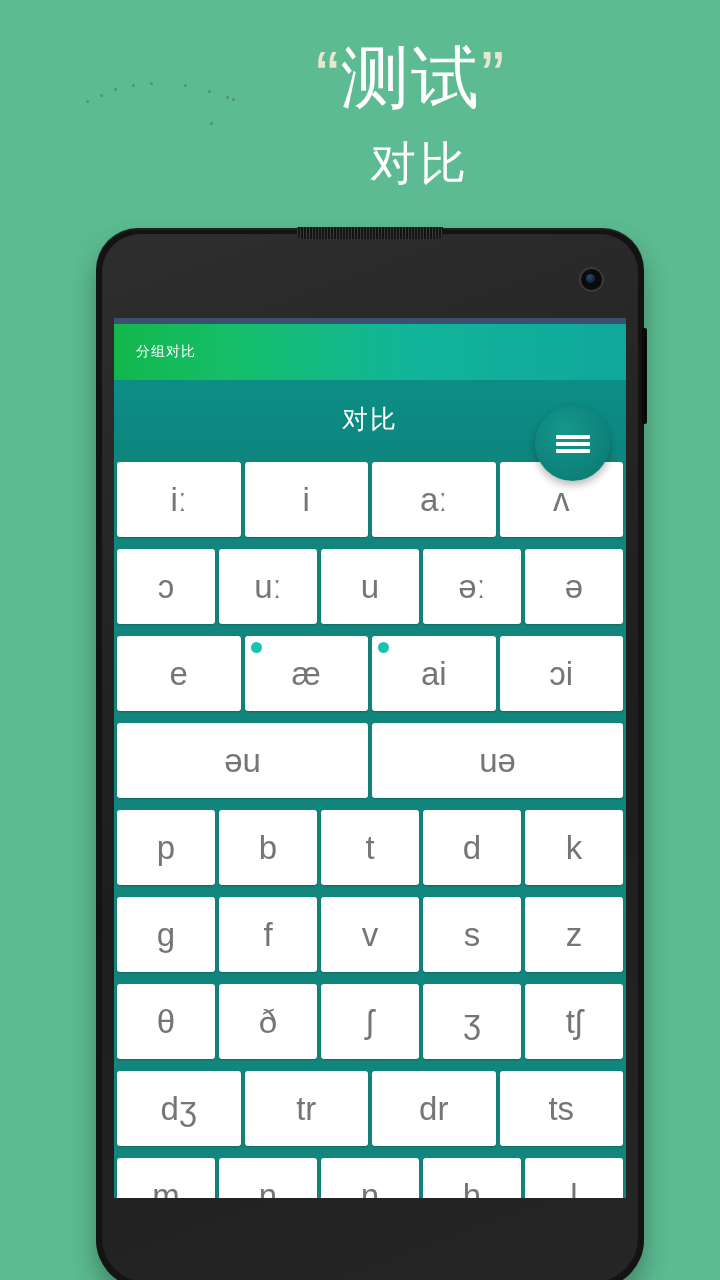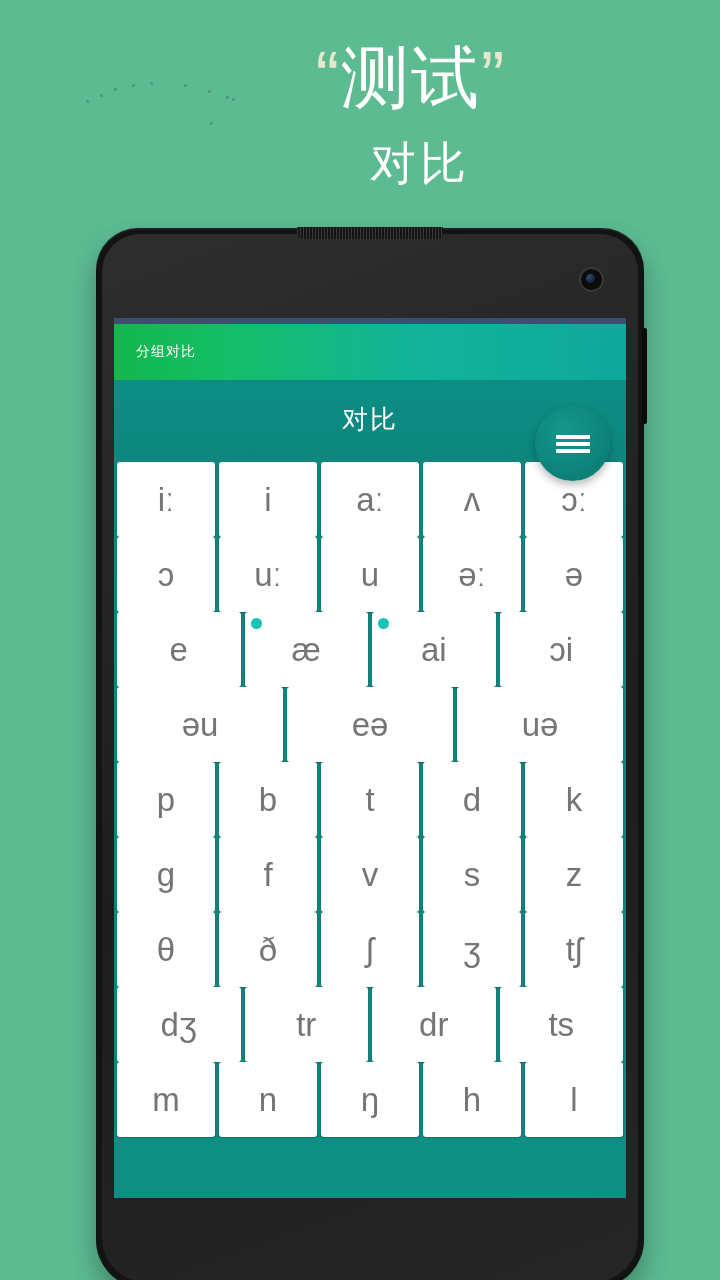--- a/index.html
+++ b/index.html
@@ -112,7 +112,7 @@
     background:#12857C;
     padding:4px 3px 0 3px;
   }
-  .grid-row { display:flex; gap:4px; margin-bottom:0; }
+  .grid-row { display:flex; gap:4px; margin-bottom:12px; }
   .cell {
     position:relative;
     flex:1 1 0; height:75px;

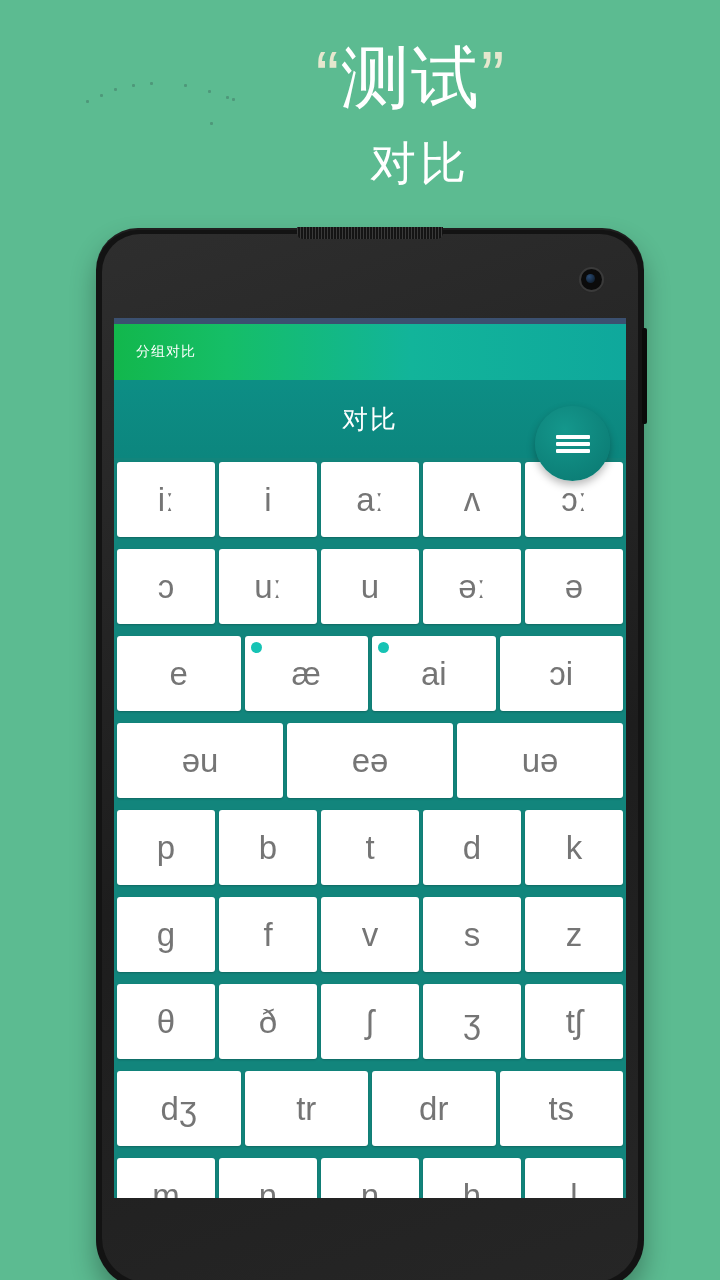--- a/index.html
+++ b/index.html
@@ -186,9 +186,6 @@
             <div class="cell">
               <span>ʌ</span>
             </div>
-            <div class="cell">
-              <span>ɔː</span>
-            </div>
           </div>
           <div class="grid-row">
             <div class="cell">

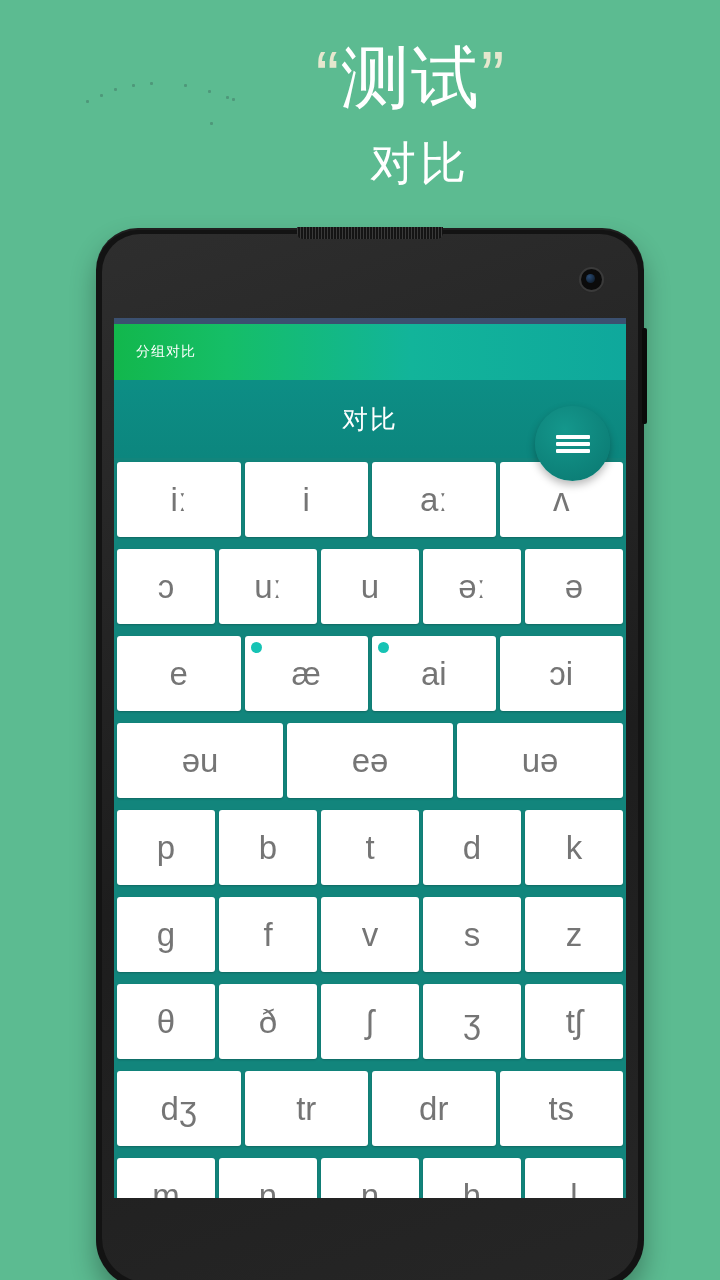--- a/index.html
+++ b/index.html
@@ -225,9 +225,6 @@
               <span>əu</span>
             </div>
             <div class="cell">
-              <span>eə</span>
-            </div>
-            <div class="cell">
               <span>uə</span>
             </div>
           </div>

